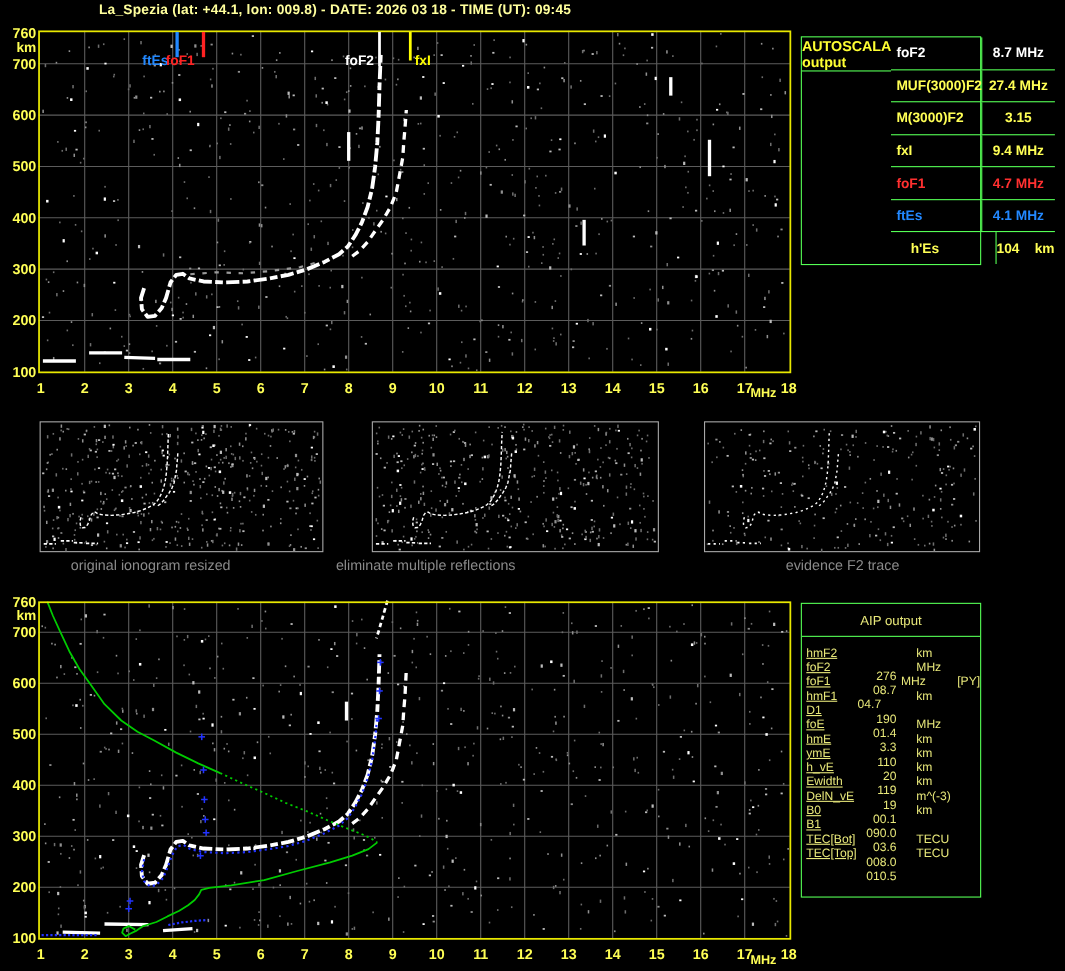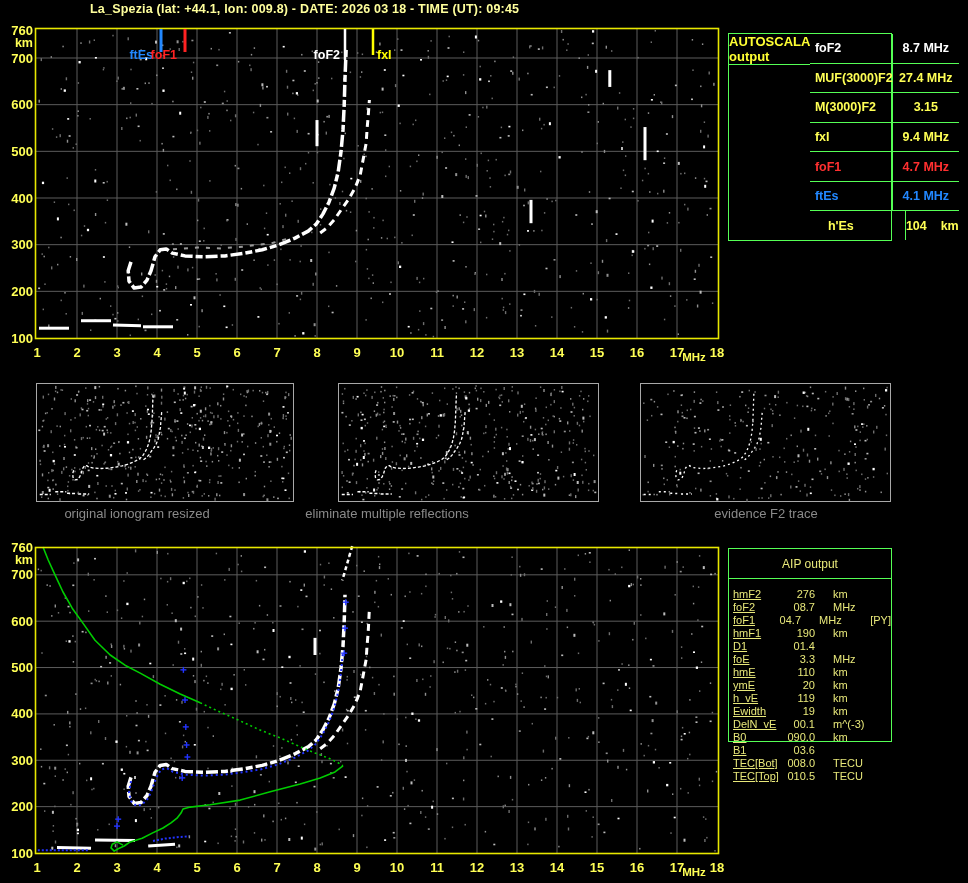--- a/index.html
+++ b/index.html
@@ -20,7 +20,7 @@
   .as-param{width:83px;border-right:1px solid #55ff55;display:flex;align-items:center;
             padding-left:5px;box-sizing:border-box;}
   .as-value{flex:1;display:flex;align-items:center;justify-content:center;white-space:pre;}
-  .aip{left:728px;top:548px;width:164px;height:194px;}
+  .aip{left:728px;top:548px;width:164px;height:268px;}
   .aip-header{height:29px;border-bottom:1px solid #55ff55;color:#e8e87a;
               font-size:12px;display:flex;align-items:center;justify-content:center;}
   .aip-rows{padding:9px 0 0 4px;}

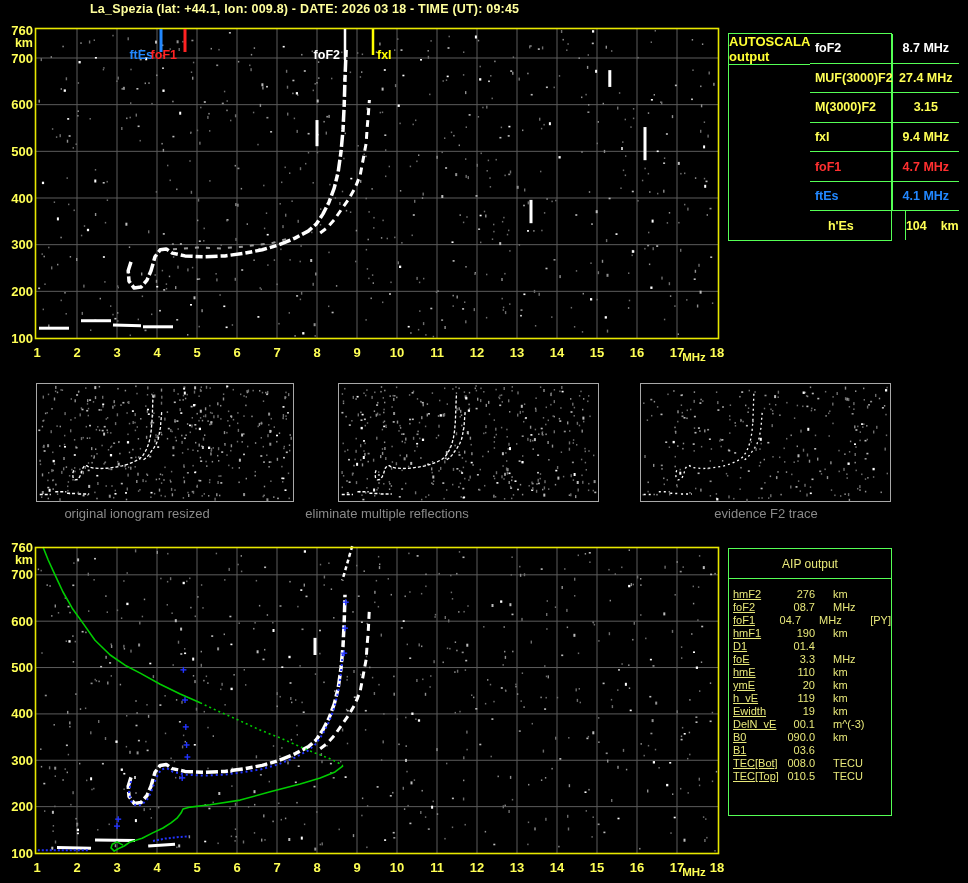--- a/index.html
+++ b/index.html
@@ -26,7 +26,7 @@
   .aip-rows{padding:9px 0 0 4px;}
   .aip-row{height:13px;line-height:13px;font-size:11px;color:#e8e87a;display:flex;white-space:pre;}
   .aip-label{width:52px;text-decoration:underline;}
-  .aip-value{width:30px;text-align:right;}
+  .aip-value{width:30px;text-align:right;margin-top:21px;}
   .aip-unit{margin-left:18px;width:40px;}
   .aip-note{margin-left:18px;}
 </style>

